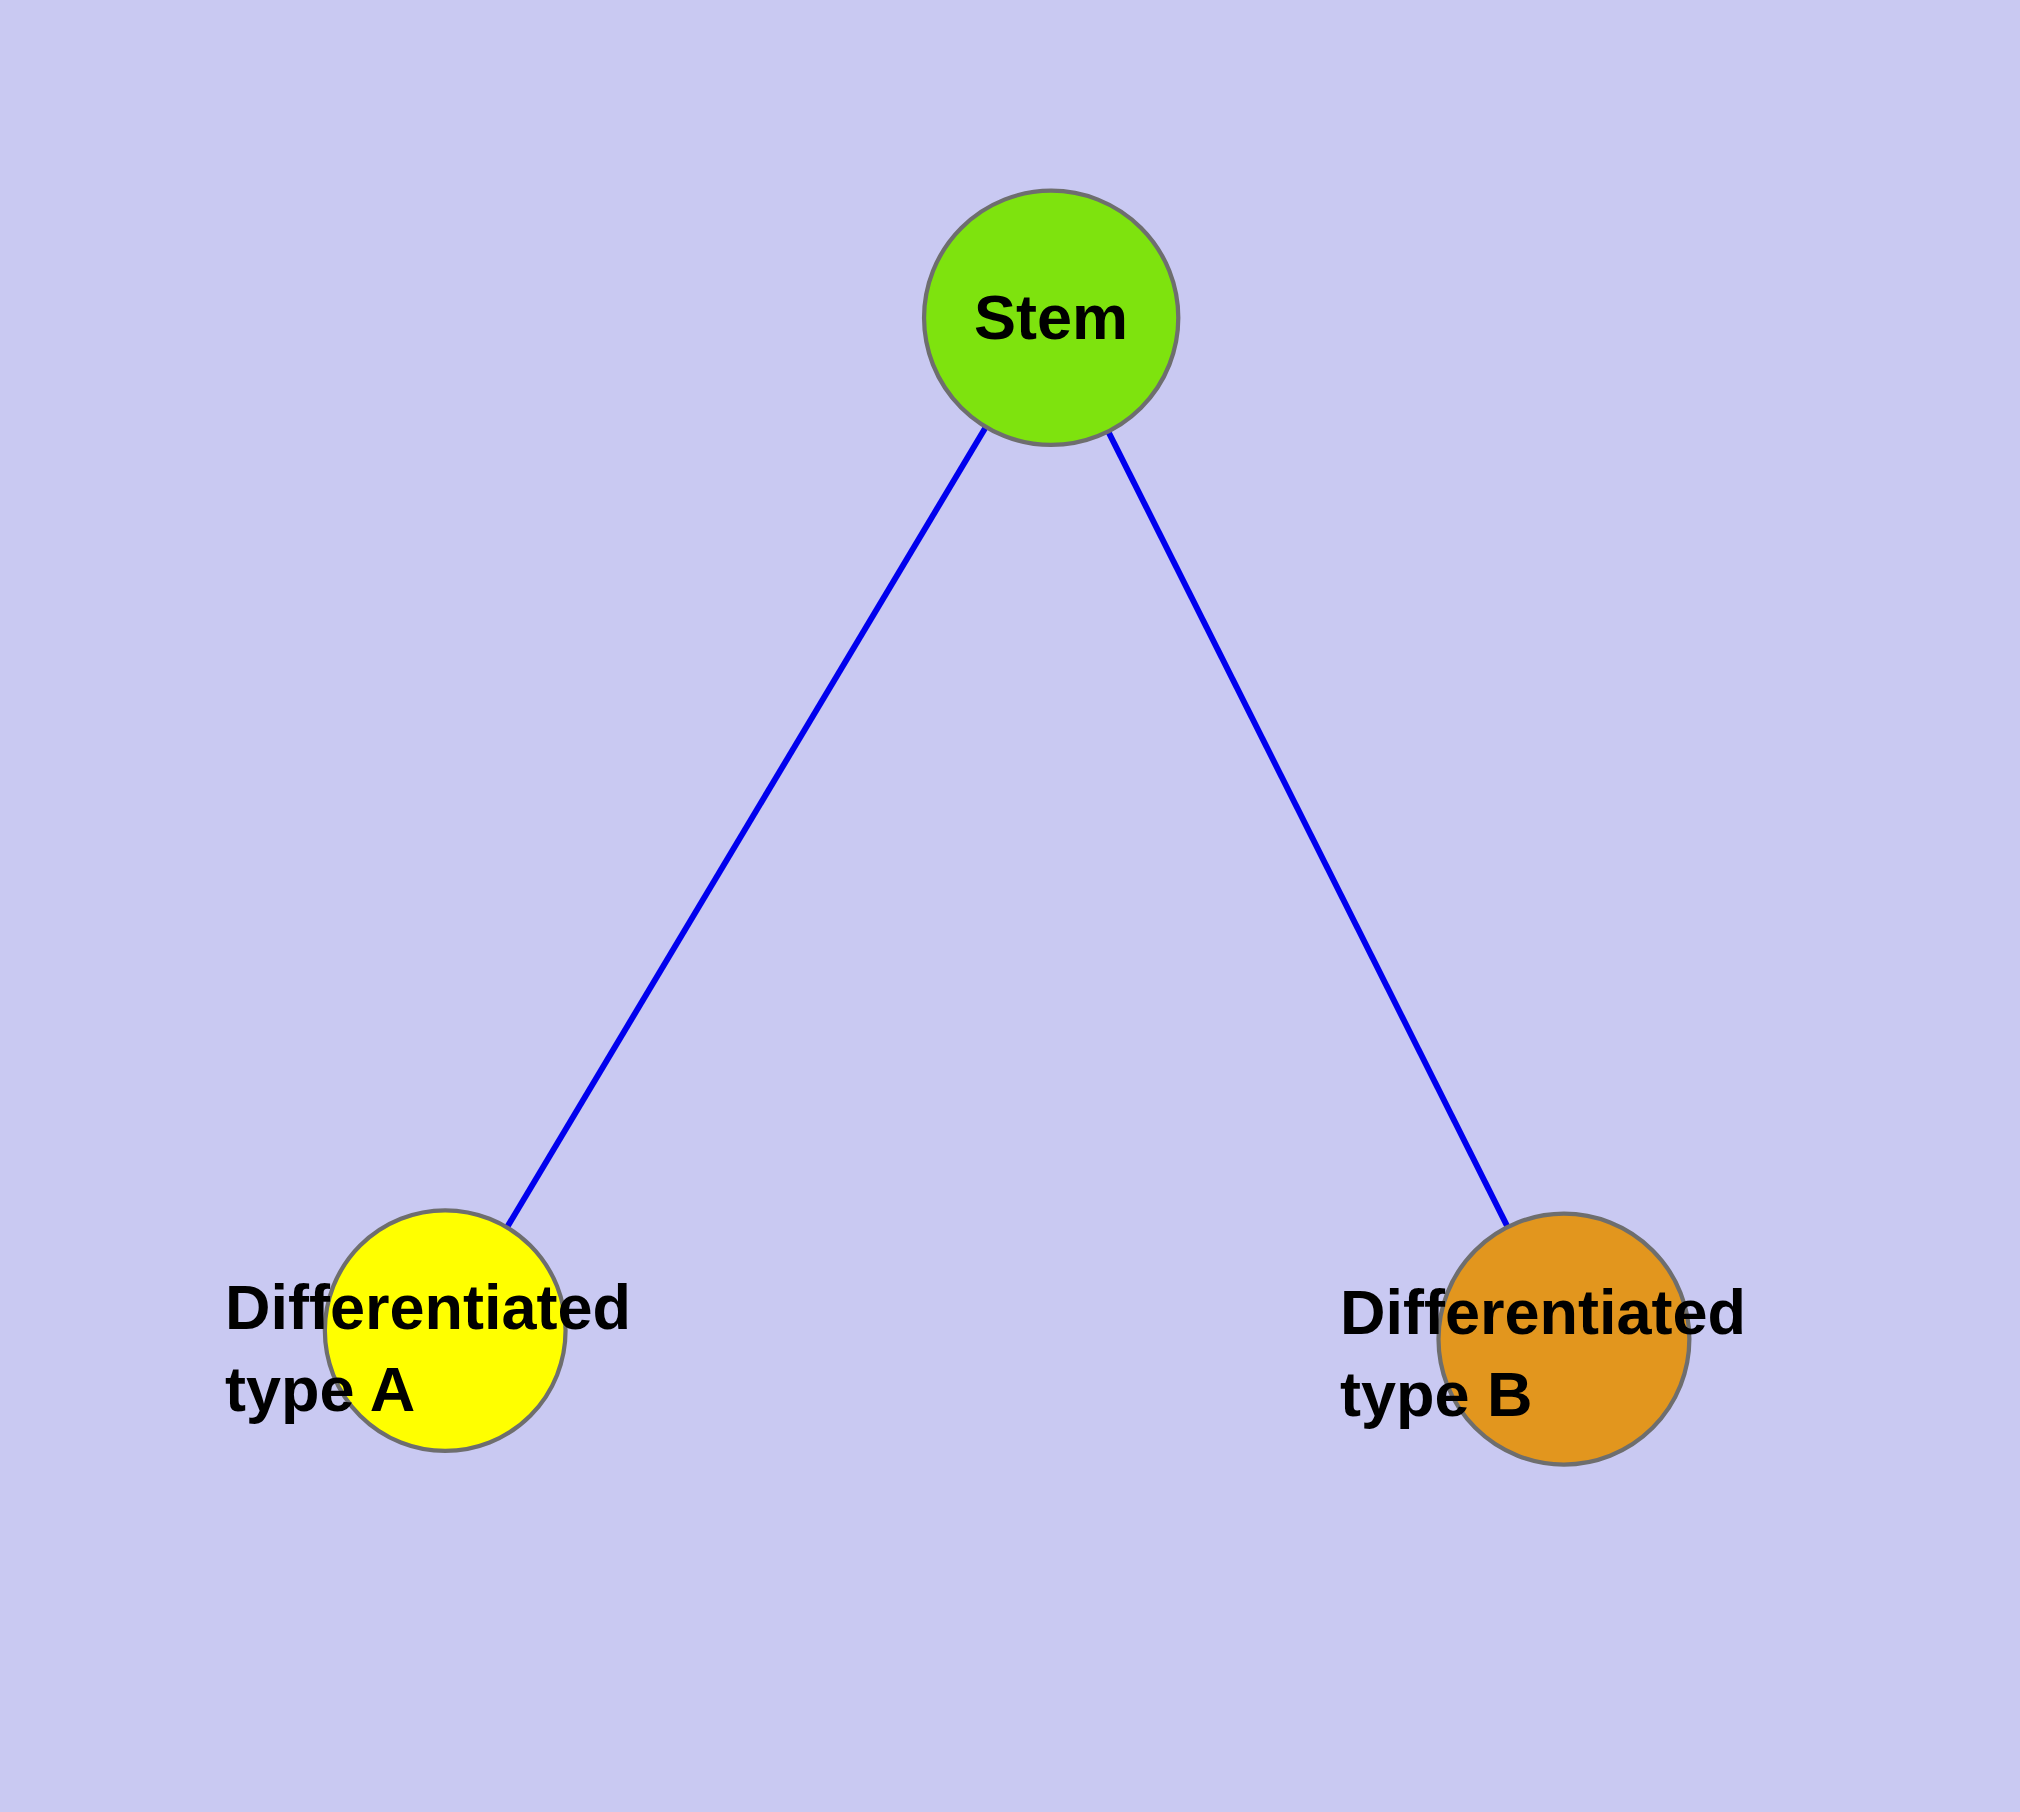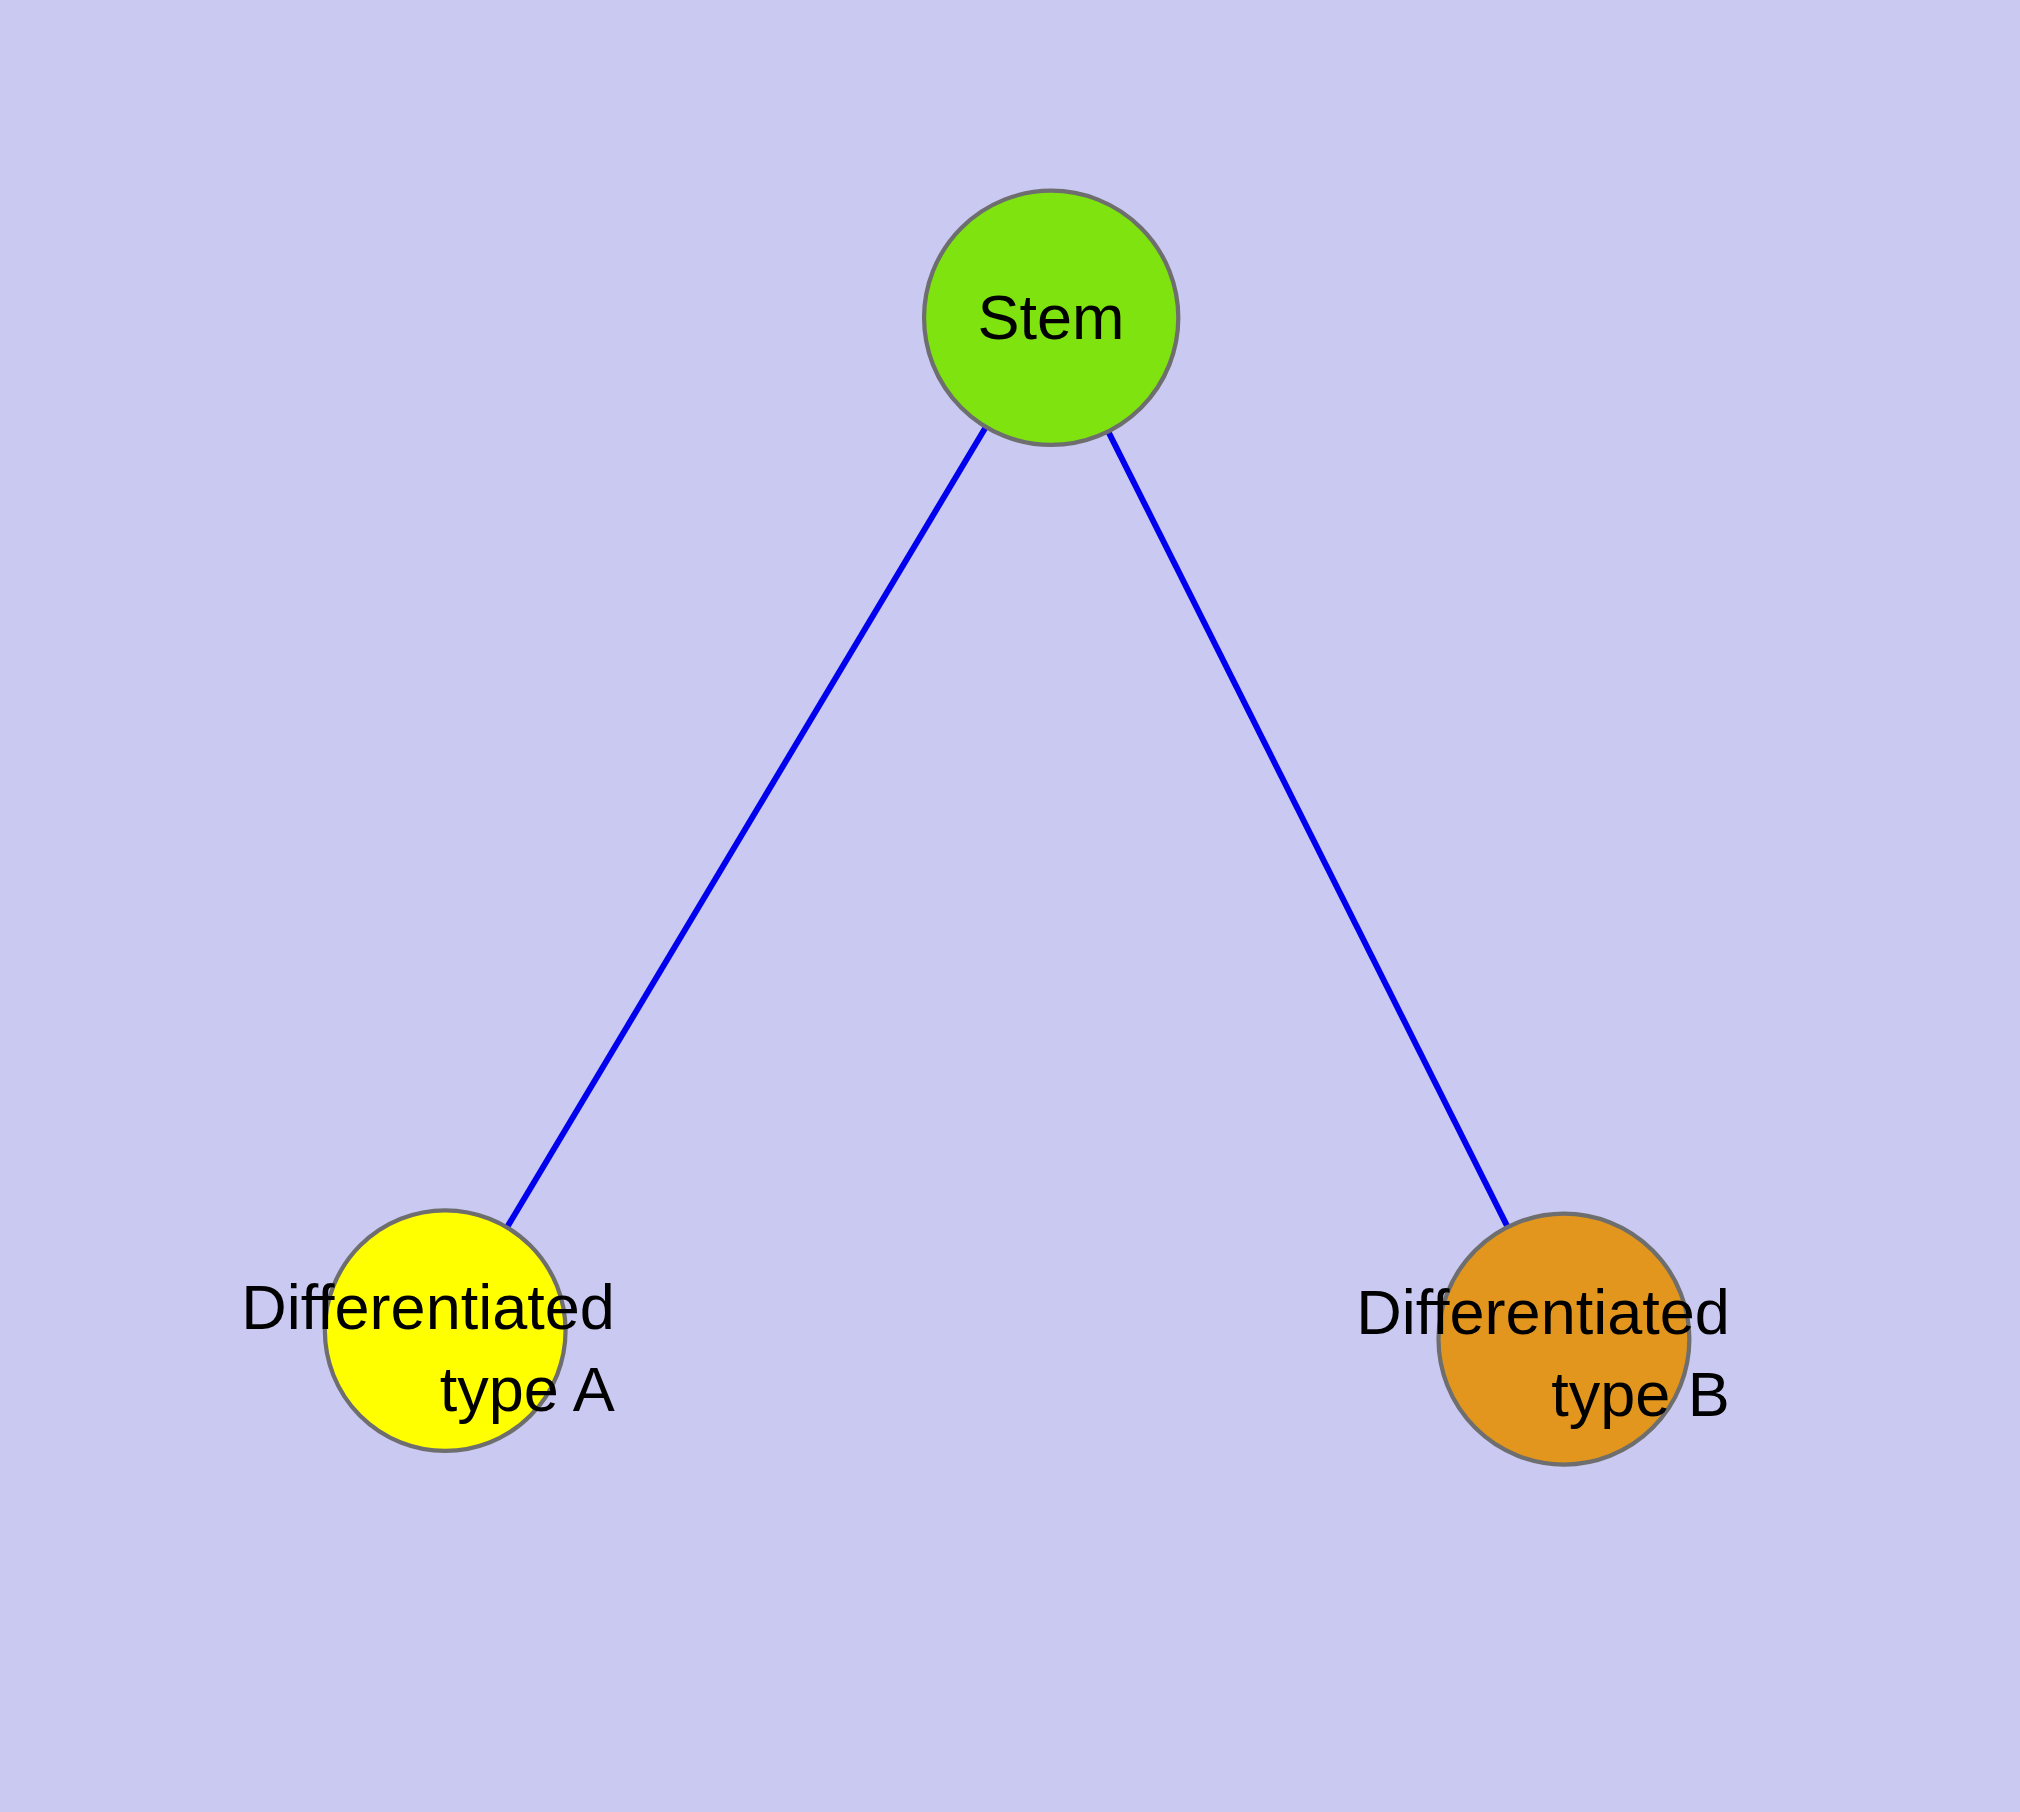--- a/index.html
+++ b/index.html
@@ -32,11 +32,11 @@
   .node-label {
     position: absolute;
     transform: translate(-50%, -50%);
-    font-weight: normal;
+    font-weight: bold;
     font-size: 63px;
     line-height: 1.3;
     color: #000000;
-    text-align: right;
+    text-align: left;
     white-space: pre-line;
     pointer-events: none;
   }

